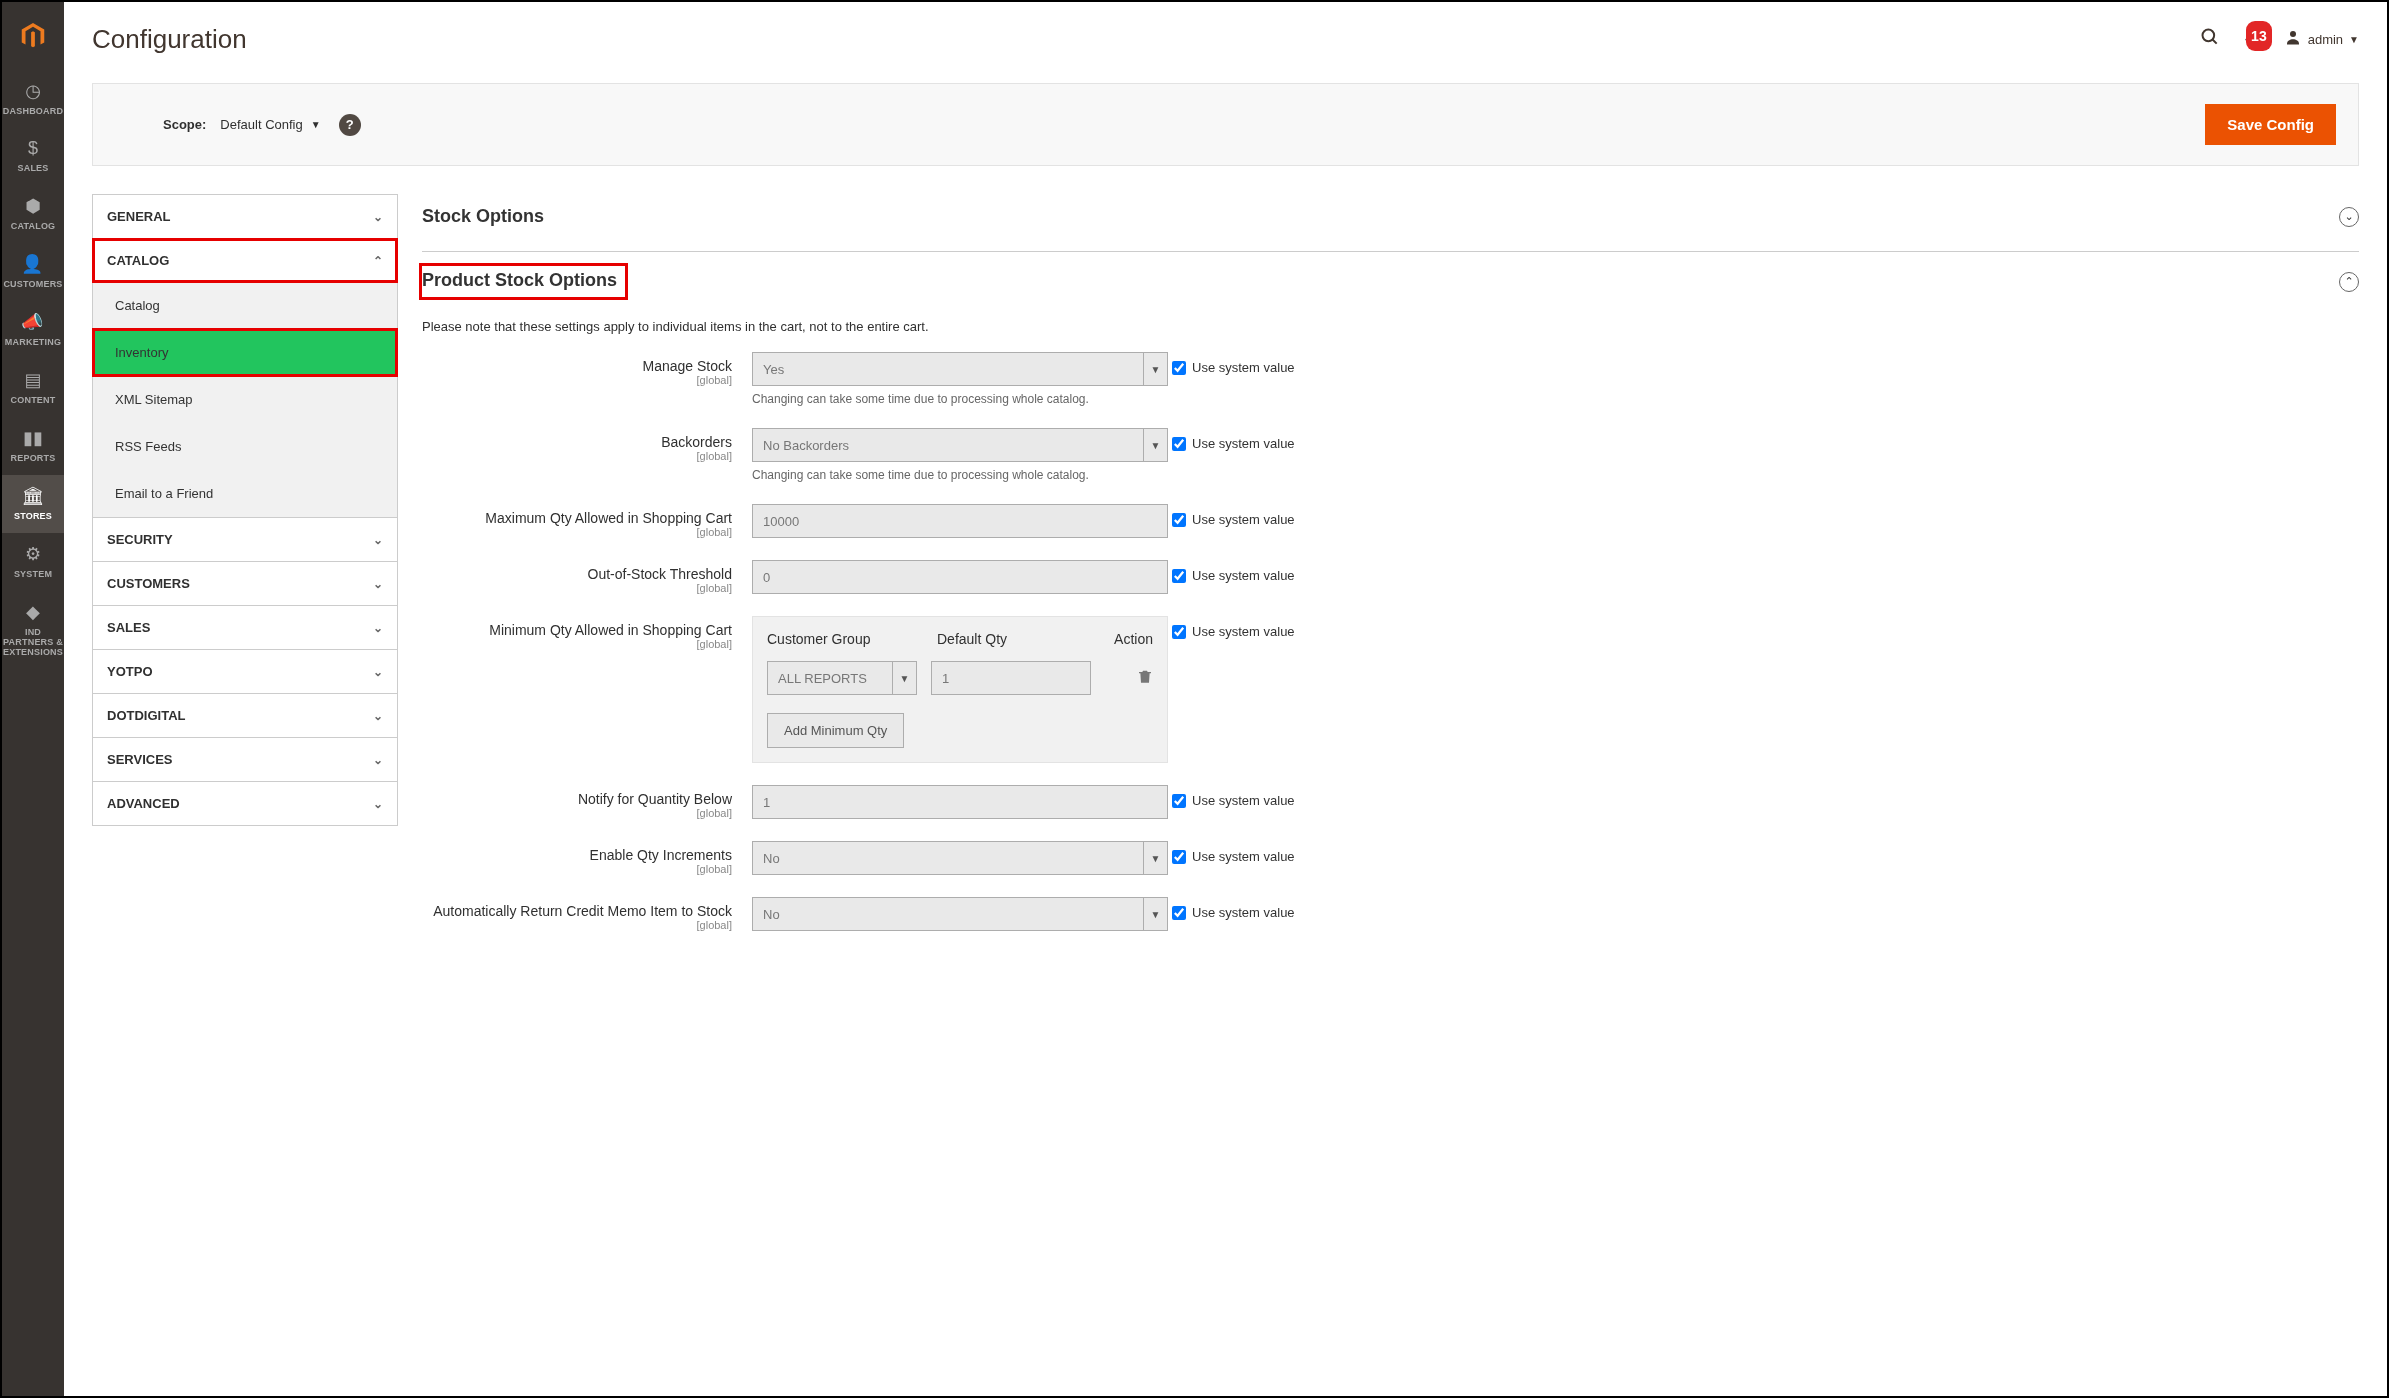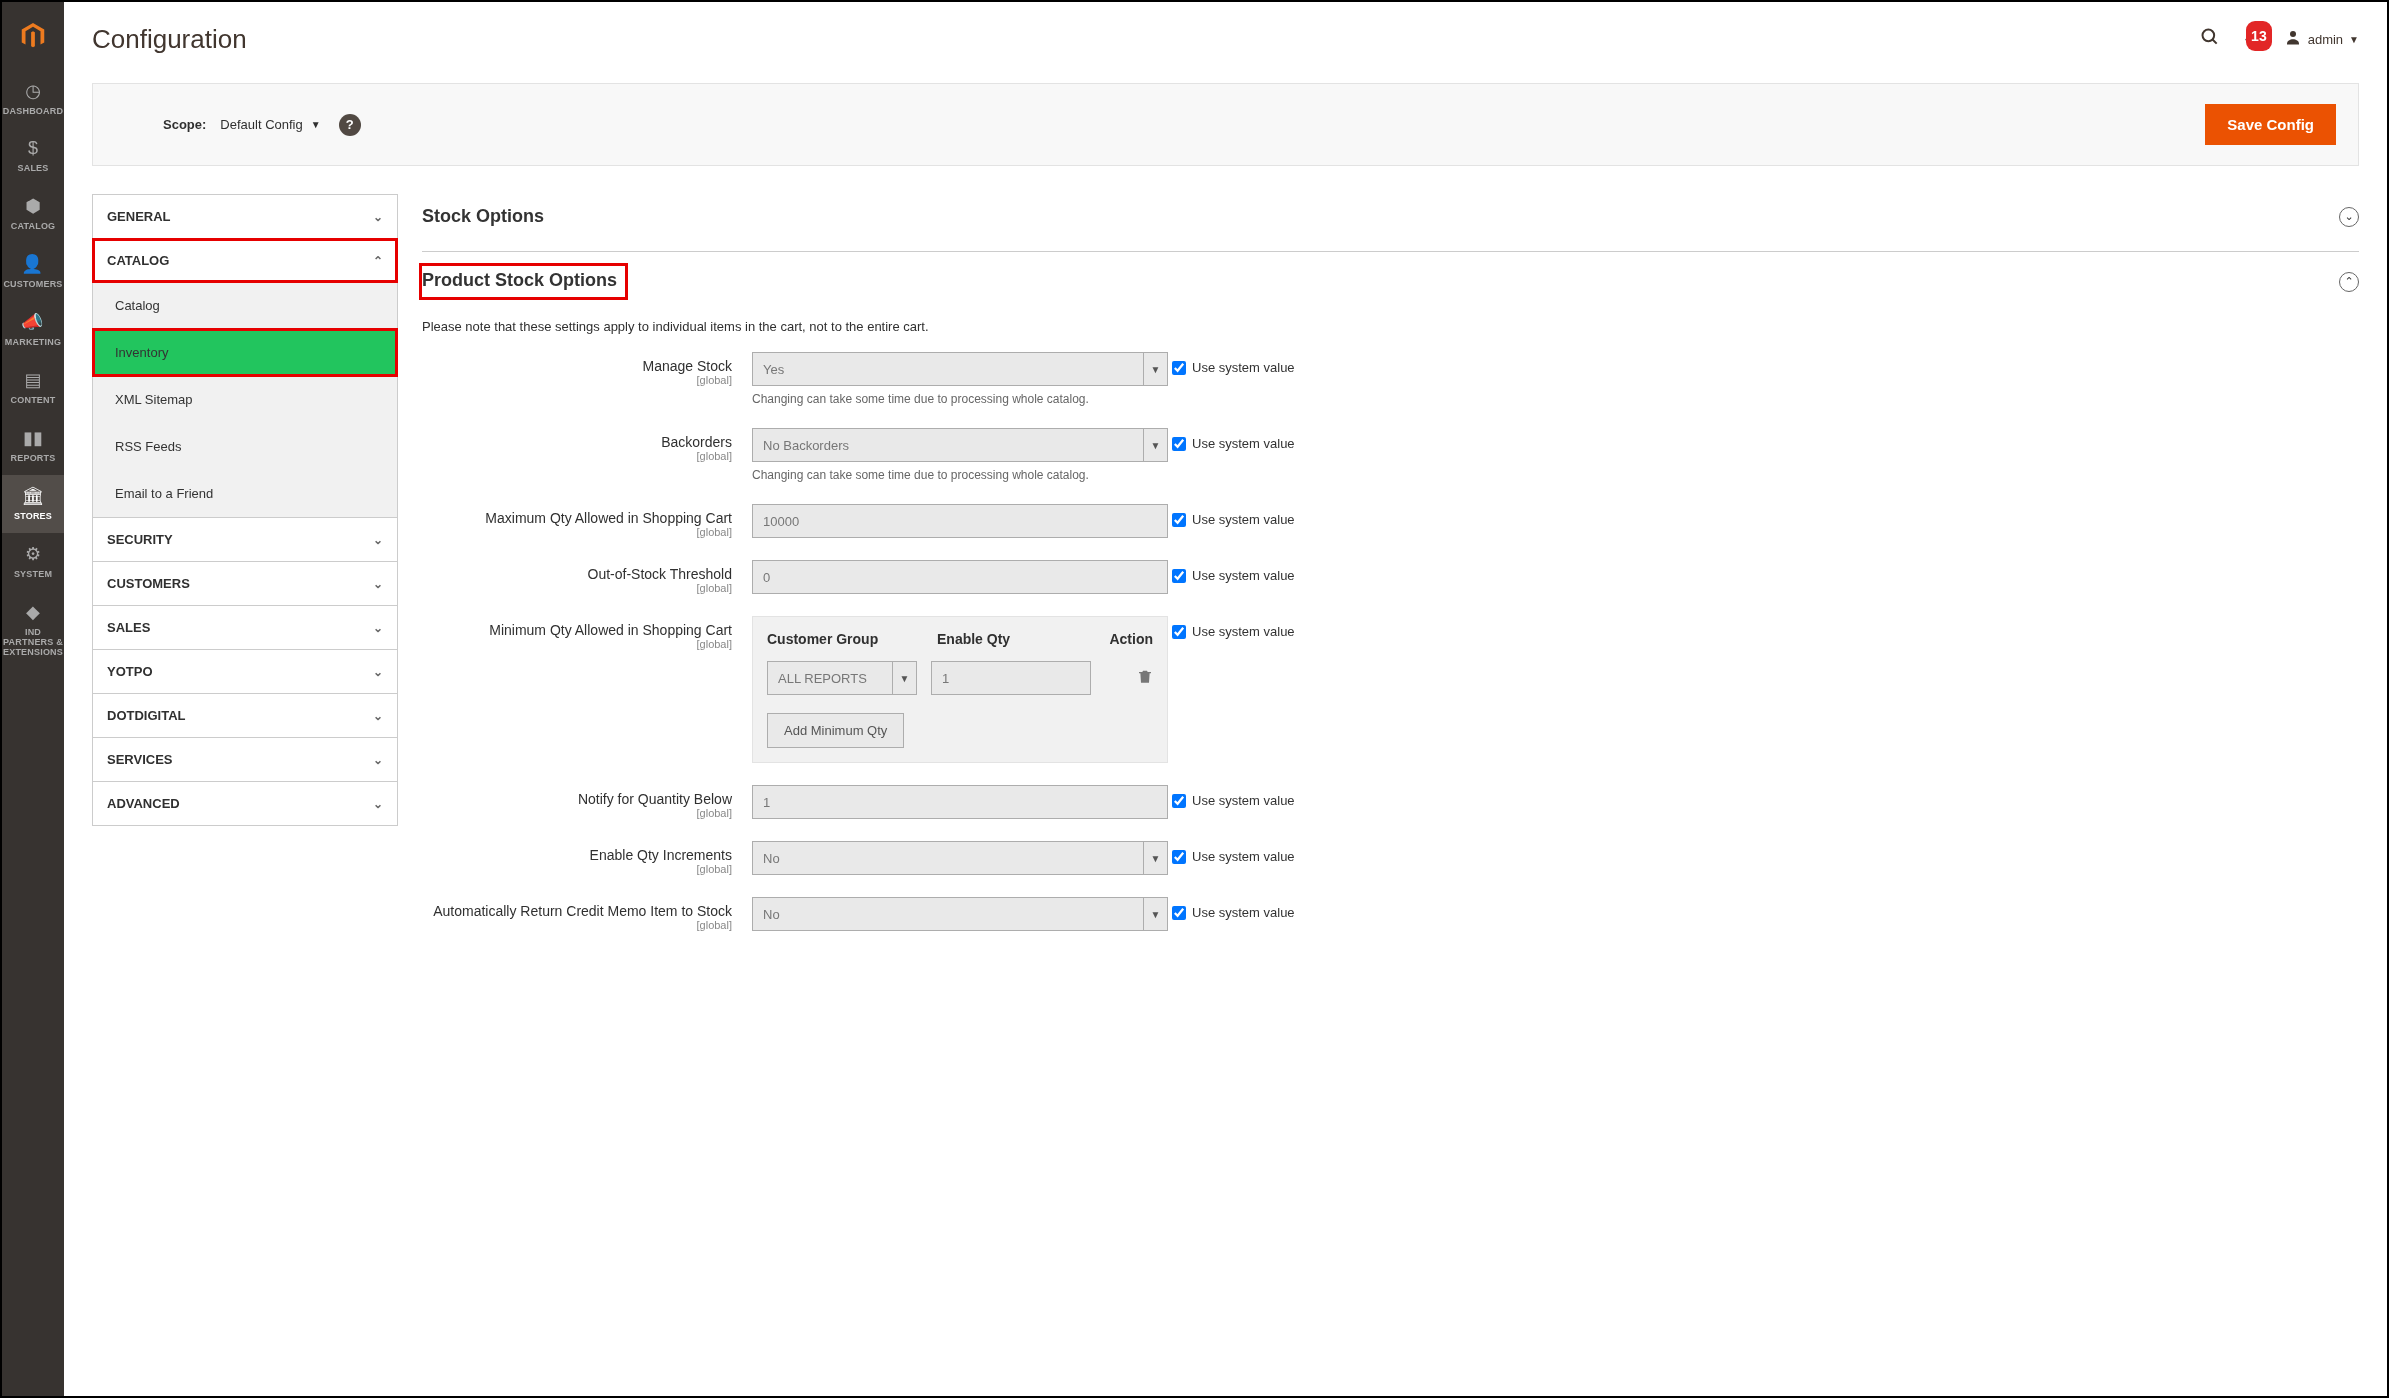--- a/index.html
+++ b/index.html
@@ -78,7 +78,7 @@
 
 
 .mintbl { background:#f1f1f1; border:1px solid #e3e3e3; padding: 14px; }
-.mintbl-head { display:flex; font-weight:700; font-size:14px; color:#303030; margin-bottom:14px;}
+.mintbl-head { display:flex; font-weight:400; font-size:14px; color:#303030; margin-bottom:14px;}
 .mintbl-head .c1{width:170px;} .mintbl-head .c2{width:170px;} .mintbl-head .c3{flex:1;text-align:right;}
 .mintbl-row { display:flex; align-items:center; gap:14px; margin-bottom:18px;}
 .mintbl-row .sel{width:150px;height:34px;}

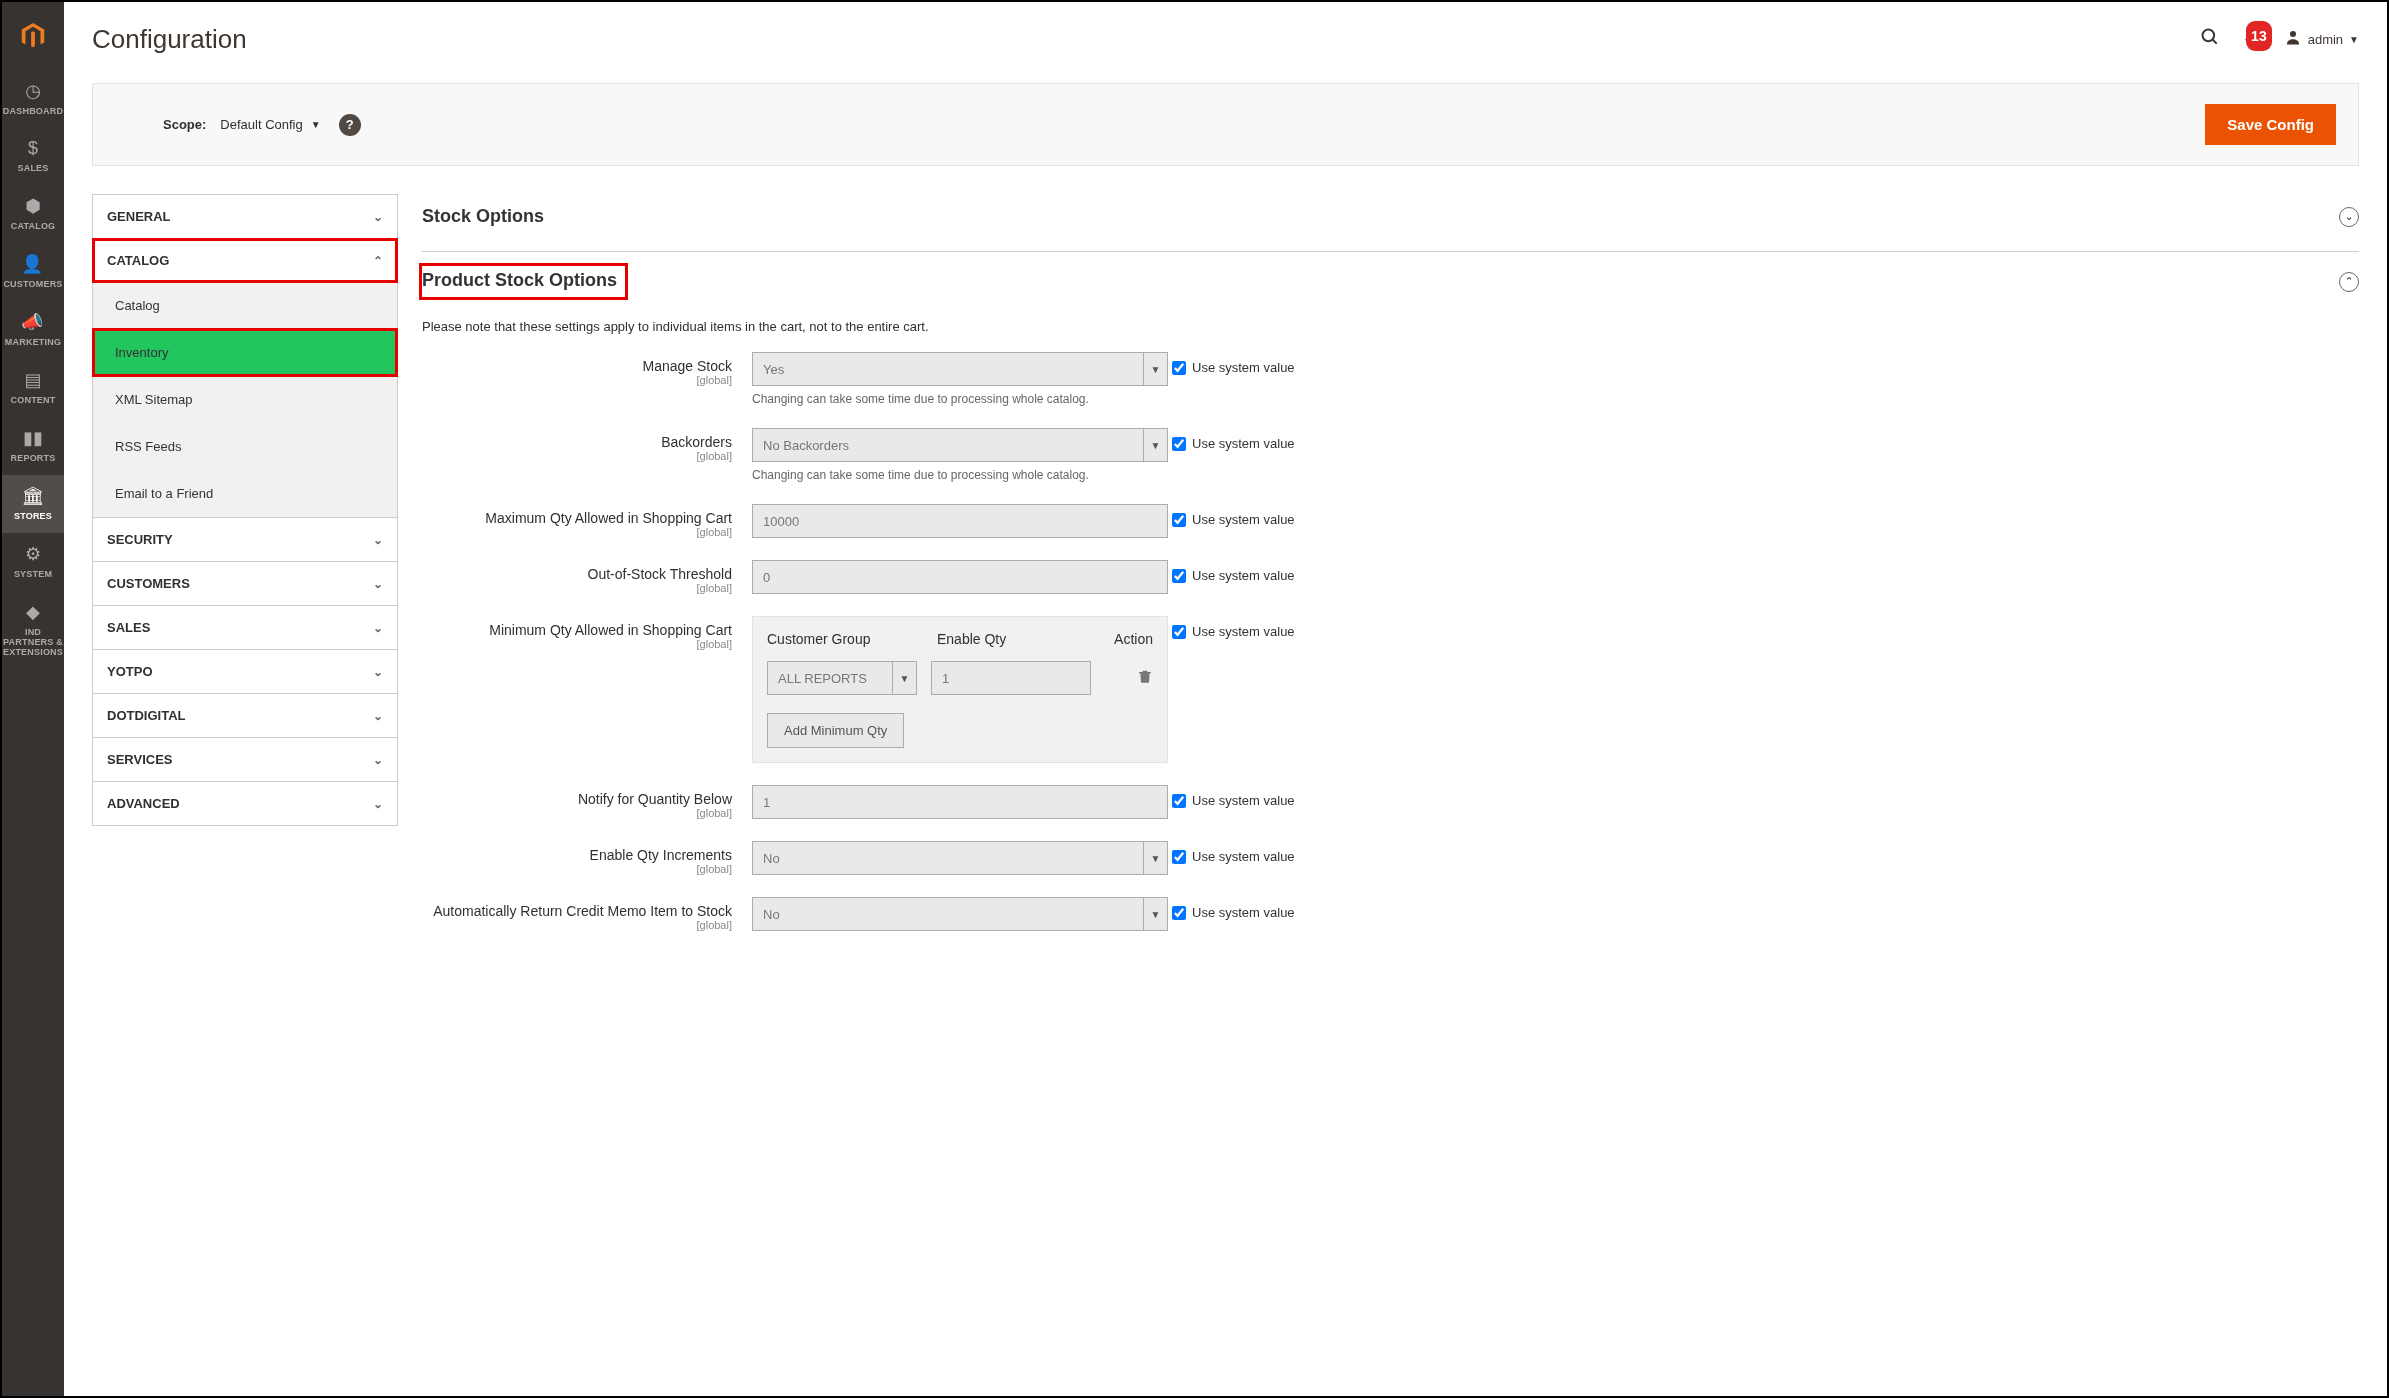--- a/index.html
+++ b/index.html
@@ -338,7 +338,7 @@
             <div class="mintbl">
               <div class="mintbl-head">
                 <span class="c1">Customer Group</span>
-                <span class="c2">Enable Qty</span>
+                <span class="c2">Default Qty</span>
                 <span class="c3">Action</span>
               </div>
               <div class="mintbl-row">

